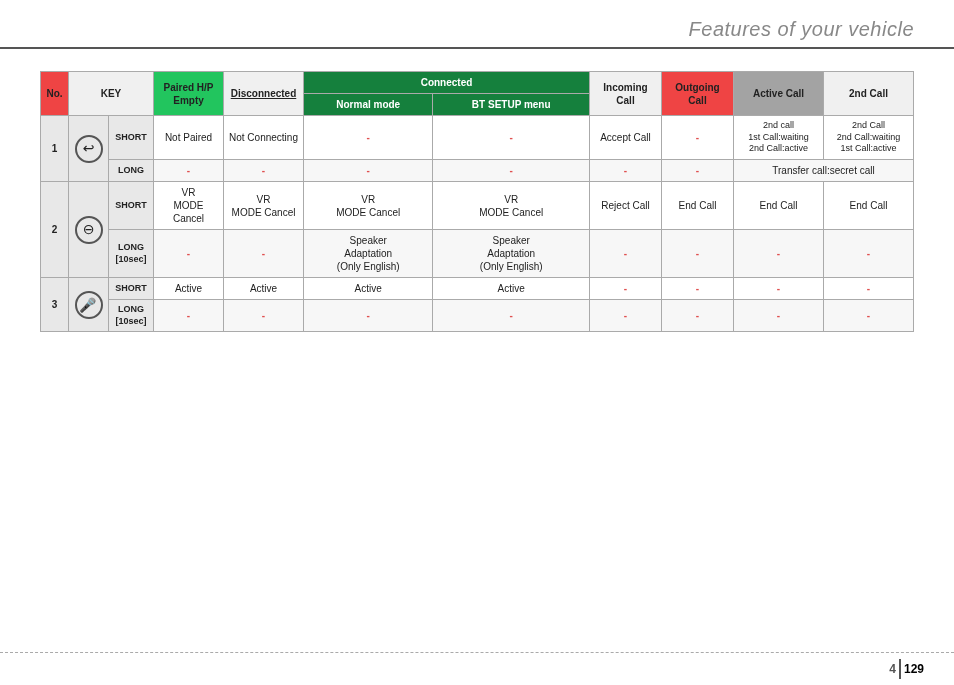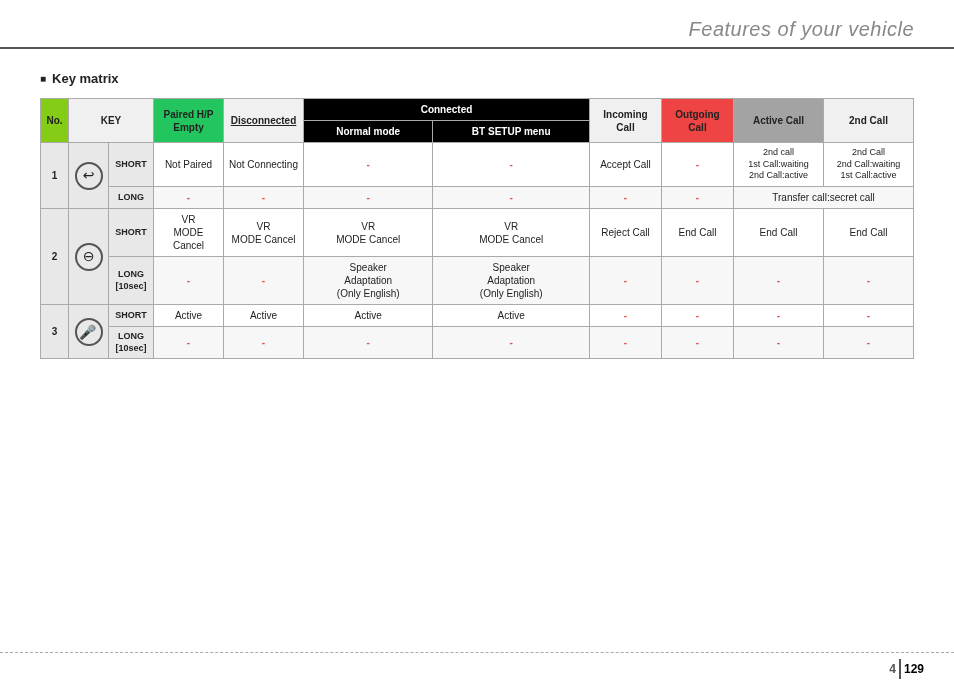--- a/index.html
+++ b/index.html
@@ -133,7 +133,6 @@
 </div>
 
 <div class="content-area">
-  <div class="section-title">Key matrix</div>
 
   <table>
     <thead>

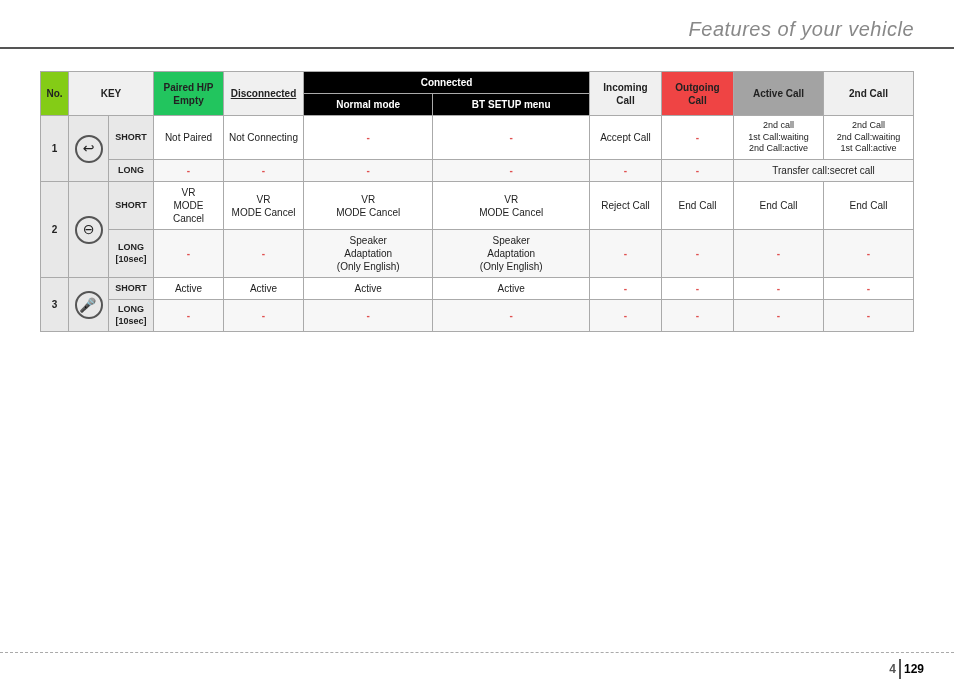--- a/index.html
+++ b/index.html
@@ -121,7 +121,7 @@
     }
 
     .connected-header {
-      background: #000000;
+      background: #15803d;
       color: #fff;
     }
   </style>

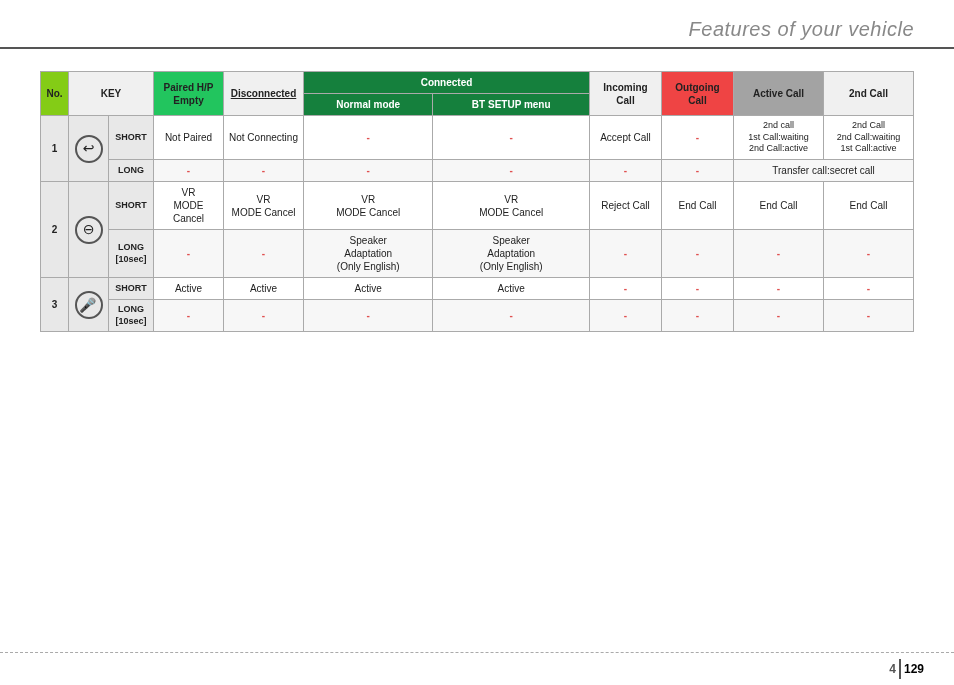--- a/index.html
+++ b/index.html
@@ -137,7 +137,7 @@
   <table>
     <thead>
       <tr>
-        <th rowspan="3" style="background:#84cc16;width:28px;">No.</th>
+        <th rowspan="3" style="background:#ef4444;width:28px;">No.</th>
         <th rowspan="3" colspan="2" style="background:#f0f0f0;width:85px;">KEY</th>
         <th rowspan="3" style="background:#22c55e;width:70px;">Paired H/P Empty</th>
         <th rowspan="3" style="background:#f0f0f0;width:80px;text-decoration:underline;">Disconnected</th>

